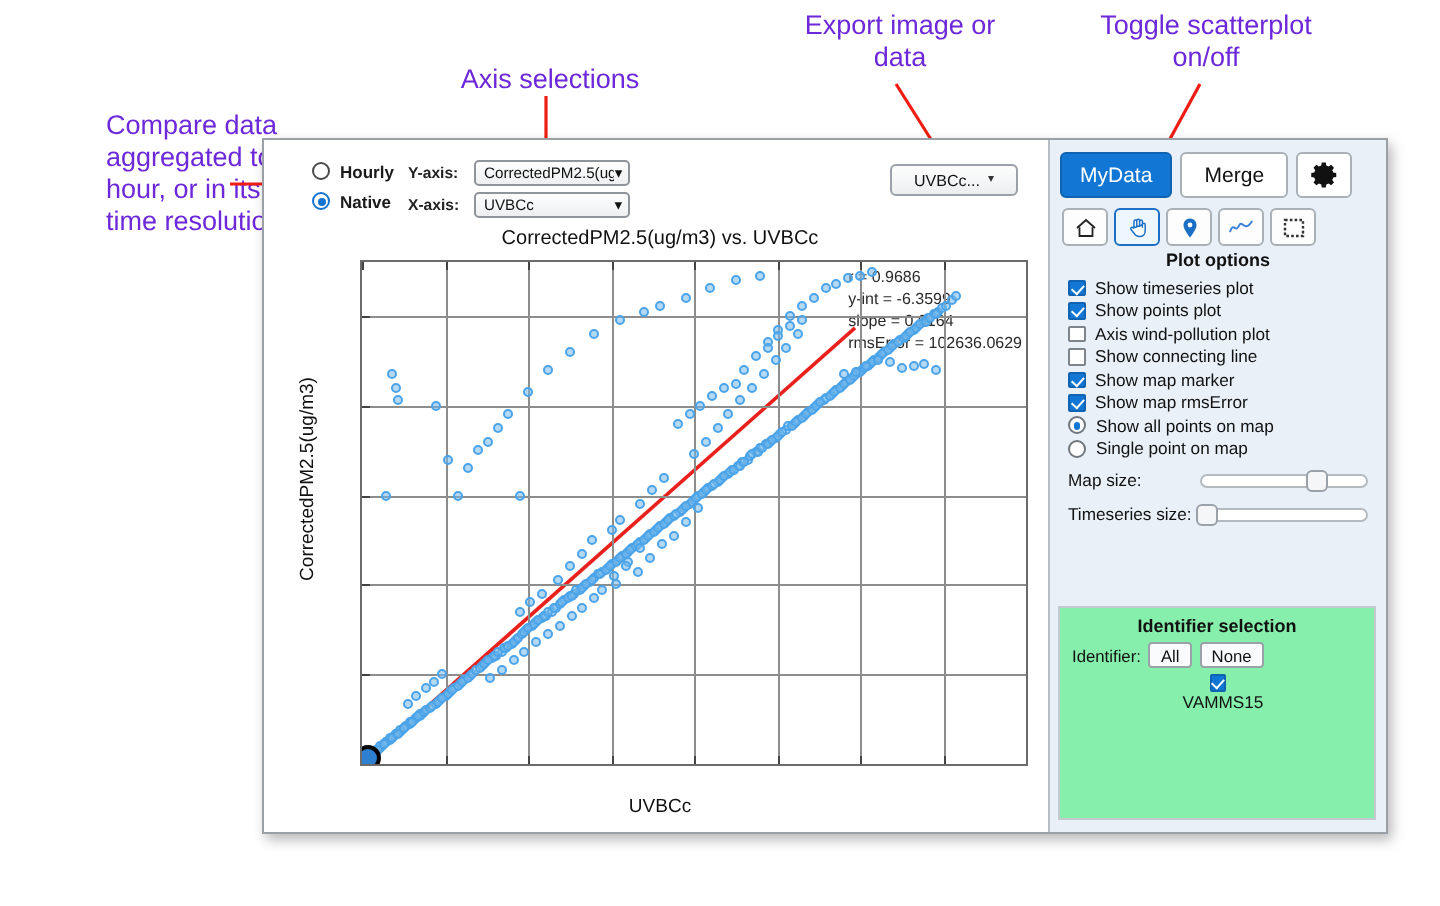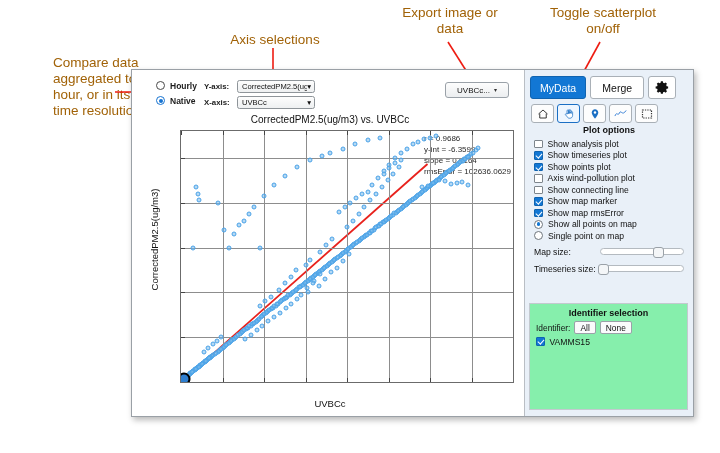--- a/index.html
+++ b/index.html
@@ -8,7 +8,7 @@
     font-family:"Liberation Sans", sans-serif;
     color:#000;overflow:hidden;position:relative;
   }
-  .ann{position:absolute;font-size:13.5px;line-height:16px;color:#a16207;text-align:center;}
+  .ann{position:absolute;font-size:13.5px;line-height:16px;color:#6d28d9;text-align:center;}
   .ann.left{text-align:left;margin-left:45px;}
   .arrow-svg{position:absolute;overflow:visible;}
 

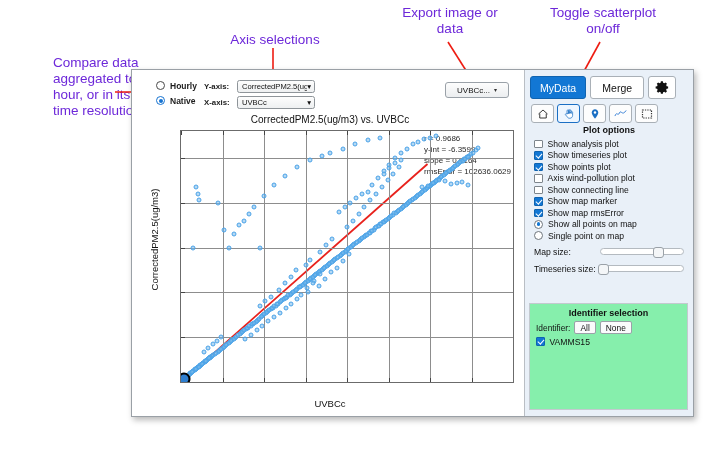--- a/index.html
+++ b/index.html
@@ -631,10 +631,6 @@
       <div class="sect-title">Plot options</div>
       <div id="cb-list">
           <div class="opt">
-            <span class="cb"></span>
-            <span class="opt-lab">Show analysis plot</span>
-          </div>
-          <div class="opt">
             <span class="cb on"></span>
             <span class="opt-lab">Show timeseries plot</span>
           </div>

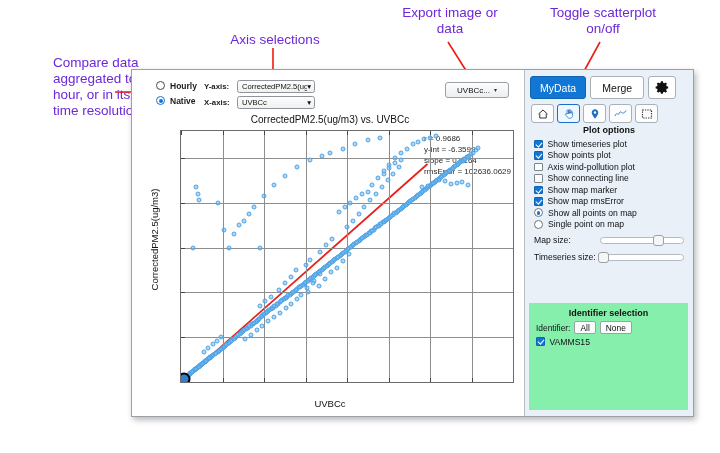--- a/index.html
+++ b/index.html
@@ -107,7 +107,7 @@
   .ident-lab{font-size:8.4px;color:#111;}
   .sbtn{height:13px;padding:0 5px;border:1px solid #9aa1a8;border-radius:2px;background:#fafbfc;
     font-size:8.4px;color:#111;display:flex;align-items:center;box-sizing:border-box;}
-  .ident-item{display:flex;padding-left:6px;margin-top:3px;}
+  .ident-item{display:flex;align-items:center;padding-left:6px;margin-top:3px;flex-direction:column;}
 </style>
 </head>
 <body>

